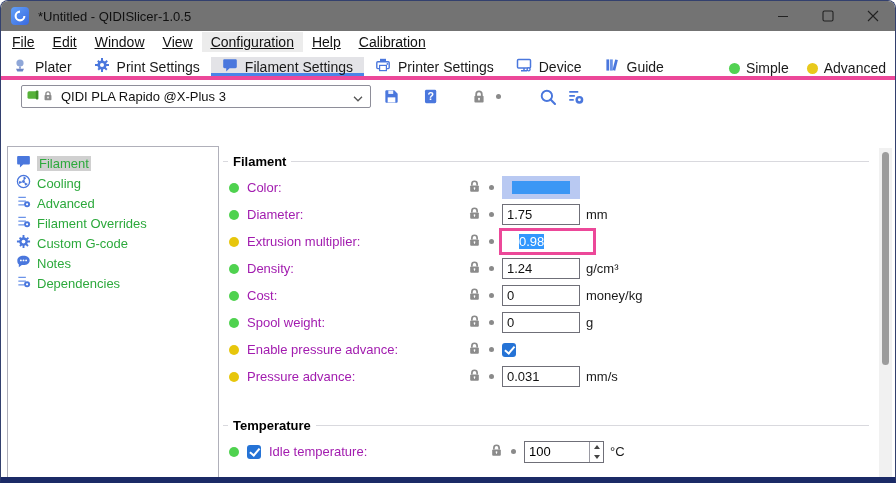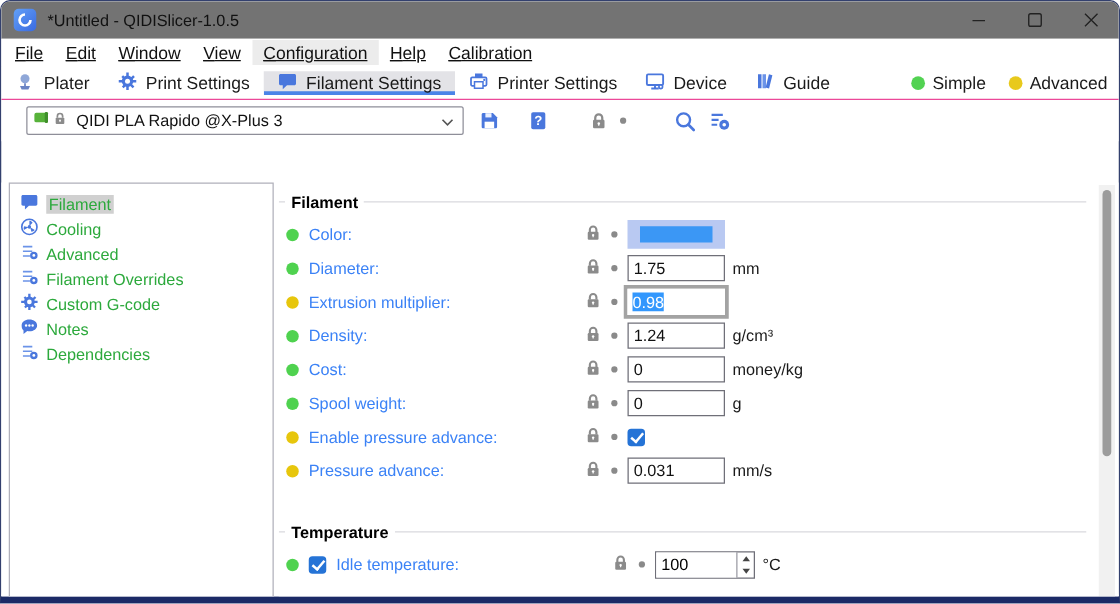--- a/index.html
+++ b/index.html
@@ -23,7 +23,7 @@
   .mi.hl{ background:#ececec; }
 
   
-  .tabbar{ height:27px; display:flex; align-items:center; border-bottom:1px solid #ec4899; background:#fff; }
+  .tabbar{ height:27px; display:flex; align-items:flex-end; border-bottom:4px solid #ec4899; background:#fff; }
   .tab{ display:flex; align-items:center; gap:7px; padding:0 11px; font-size:14px; color:#1a1a1a; }
   .tab.selected{ background:#e3e3e7; box-shadow:inset 0 -3px 0 #4a84e8; }
   .modes{ margin-left:auto; display:flex; align-items:stretch; }

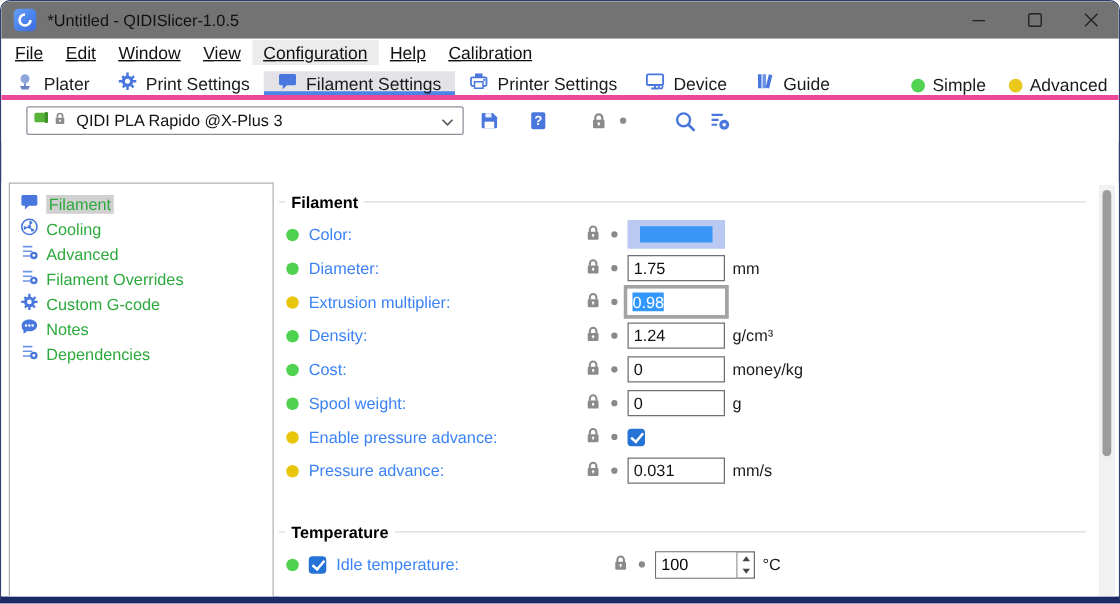--- a/index.html
+++ b/index.html
@@ -59,7 +59,7 @@
   .row{ display:flex; align-items:center; height:27px; padding-left:6px; font-size:13px; }
   .lblwrap{ flex:0 0 238px; display:flex; align-items:center; gap:8px; }
   .lblwrap.wide{ flex:0 0 260px; }
-  .rowlabel{ color:#3b82f6; }
+  .rowlabel{ color:#a21caf; }
   .dot{ width:10px; height:10px; border-radius:50%; flex:0 0 auto; }
   .dot-green{ background:#4fd24f; } .dot-yellow{ background:#e7c60c; }
   .locks{ display:flex; align-items:center; gap:7px; }

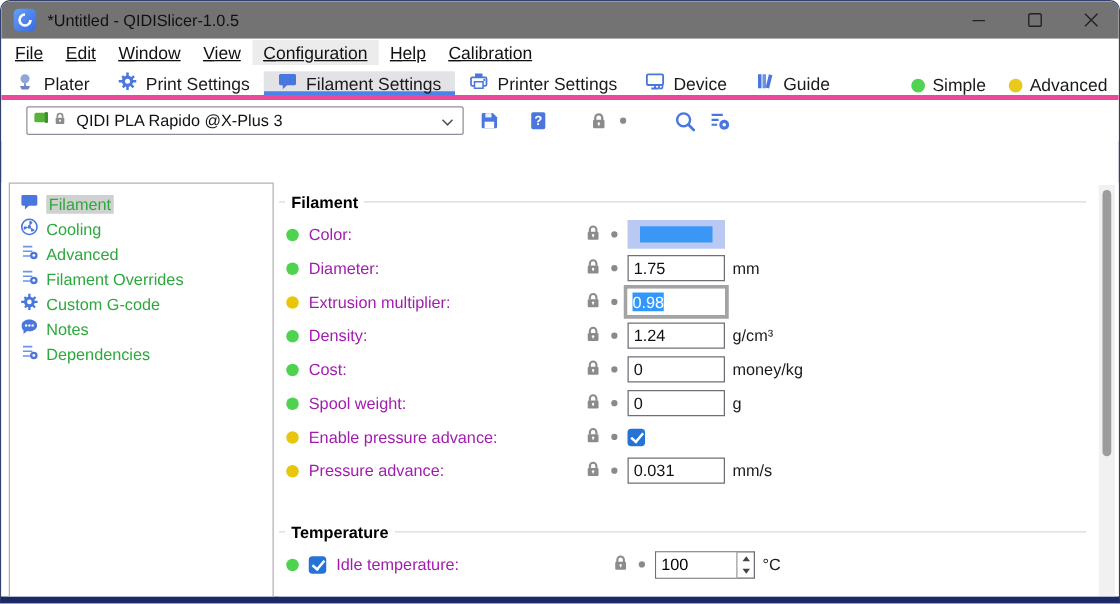--- a/index.html
+++ b/index.html
@@ -69,7 +69,7 @@
   .swatch{ width:78px; height:23px; background:#b9c9f2; margin-left:8px; display:flex;
     align-items:center; justify-content:center; }
   .swatch-in{ width:58px; height:13px; background:#3b97f5; }
-  .redwrap{ margin-left:5px; border:3px solid #a3a3a3; }
+  .redwrap{ margin-left:5px; border:3px solid #ec4899;padding-left:13px; }
   .fakeinput{ width:78px; height:21px; background:#fff; display:flex; align-items:center; padding-left:4px; font-size:13px; }
   .selstate{ background:#3297fd; color:#fff; }
   .cb{ width:14px; height:14px; background:#2573d6; border-radius:3px; position:relative; margin-left:8px; flex:0 0 auto; }

